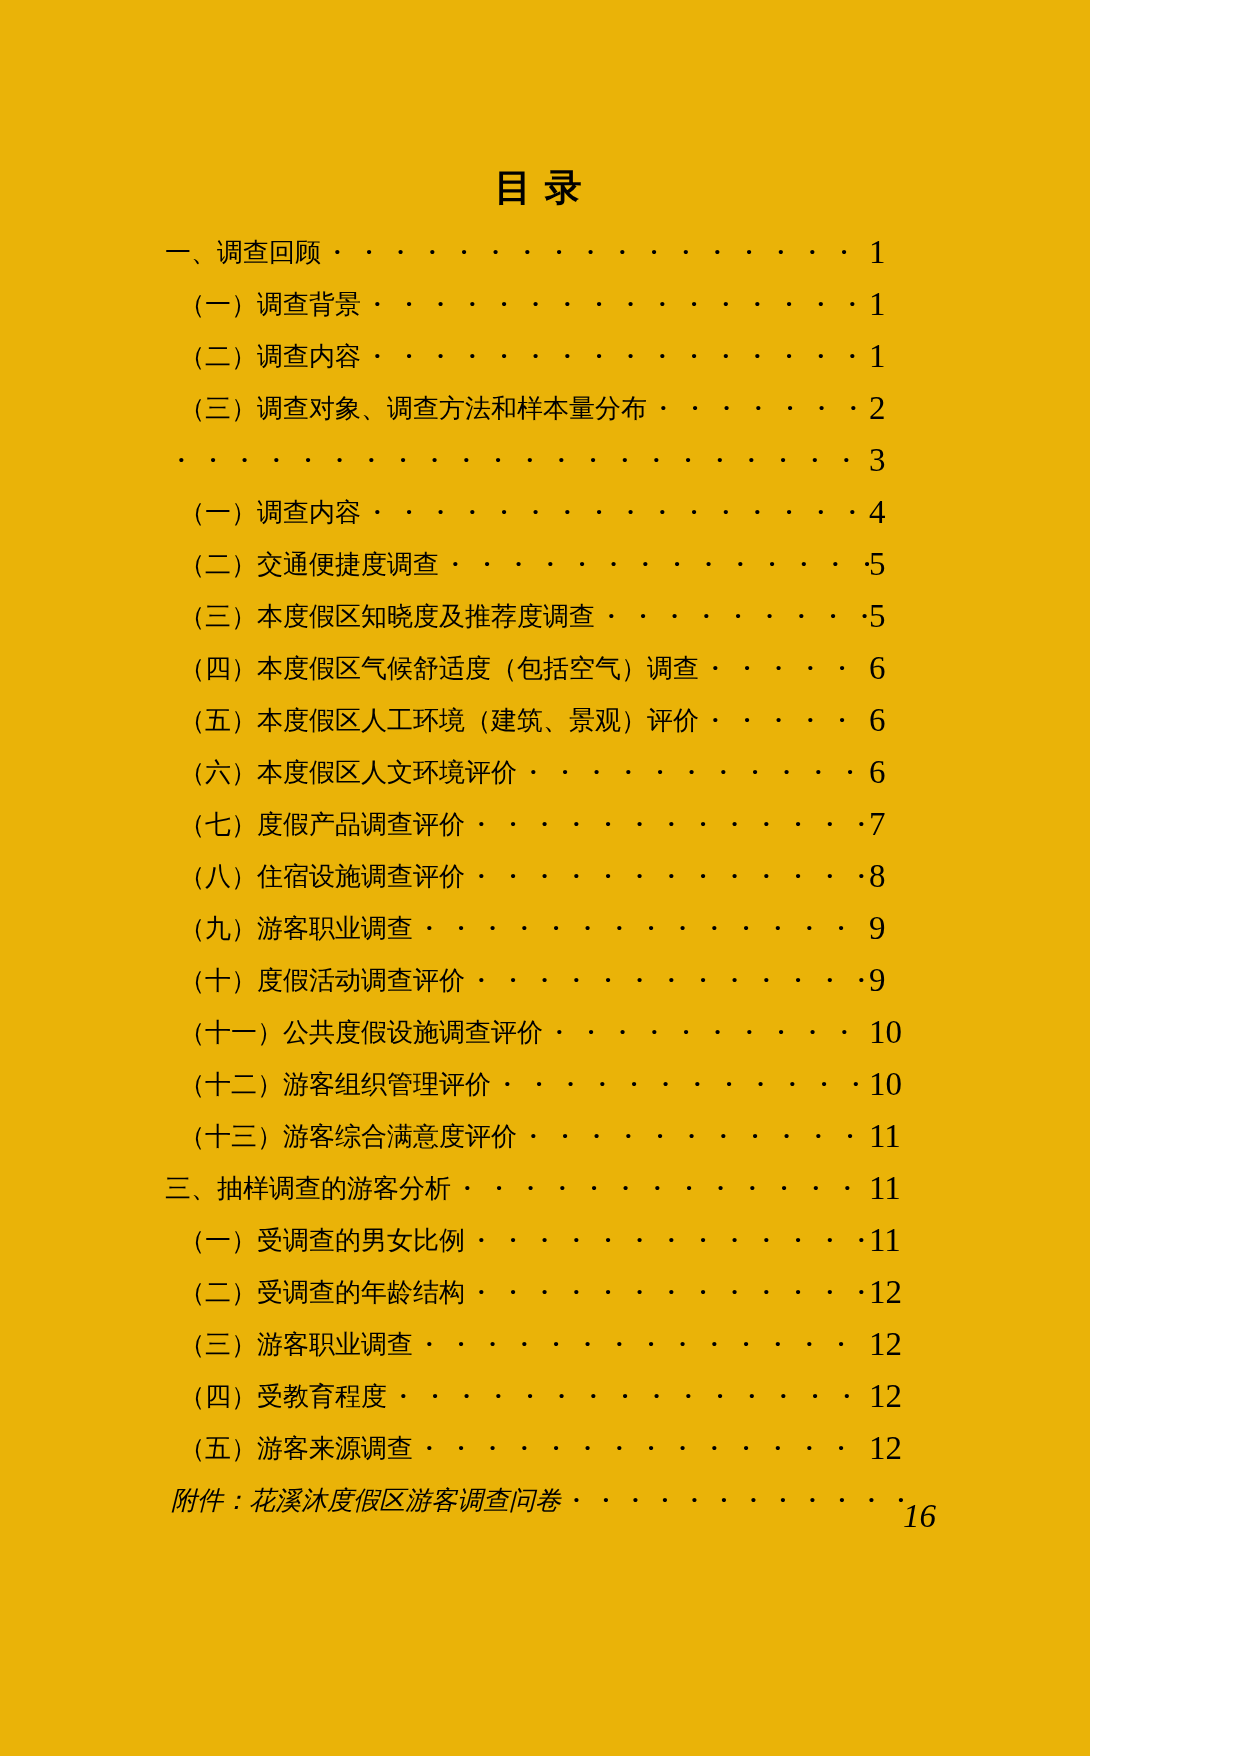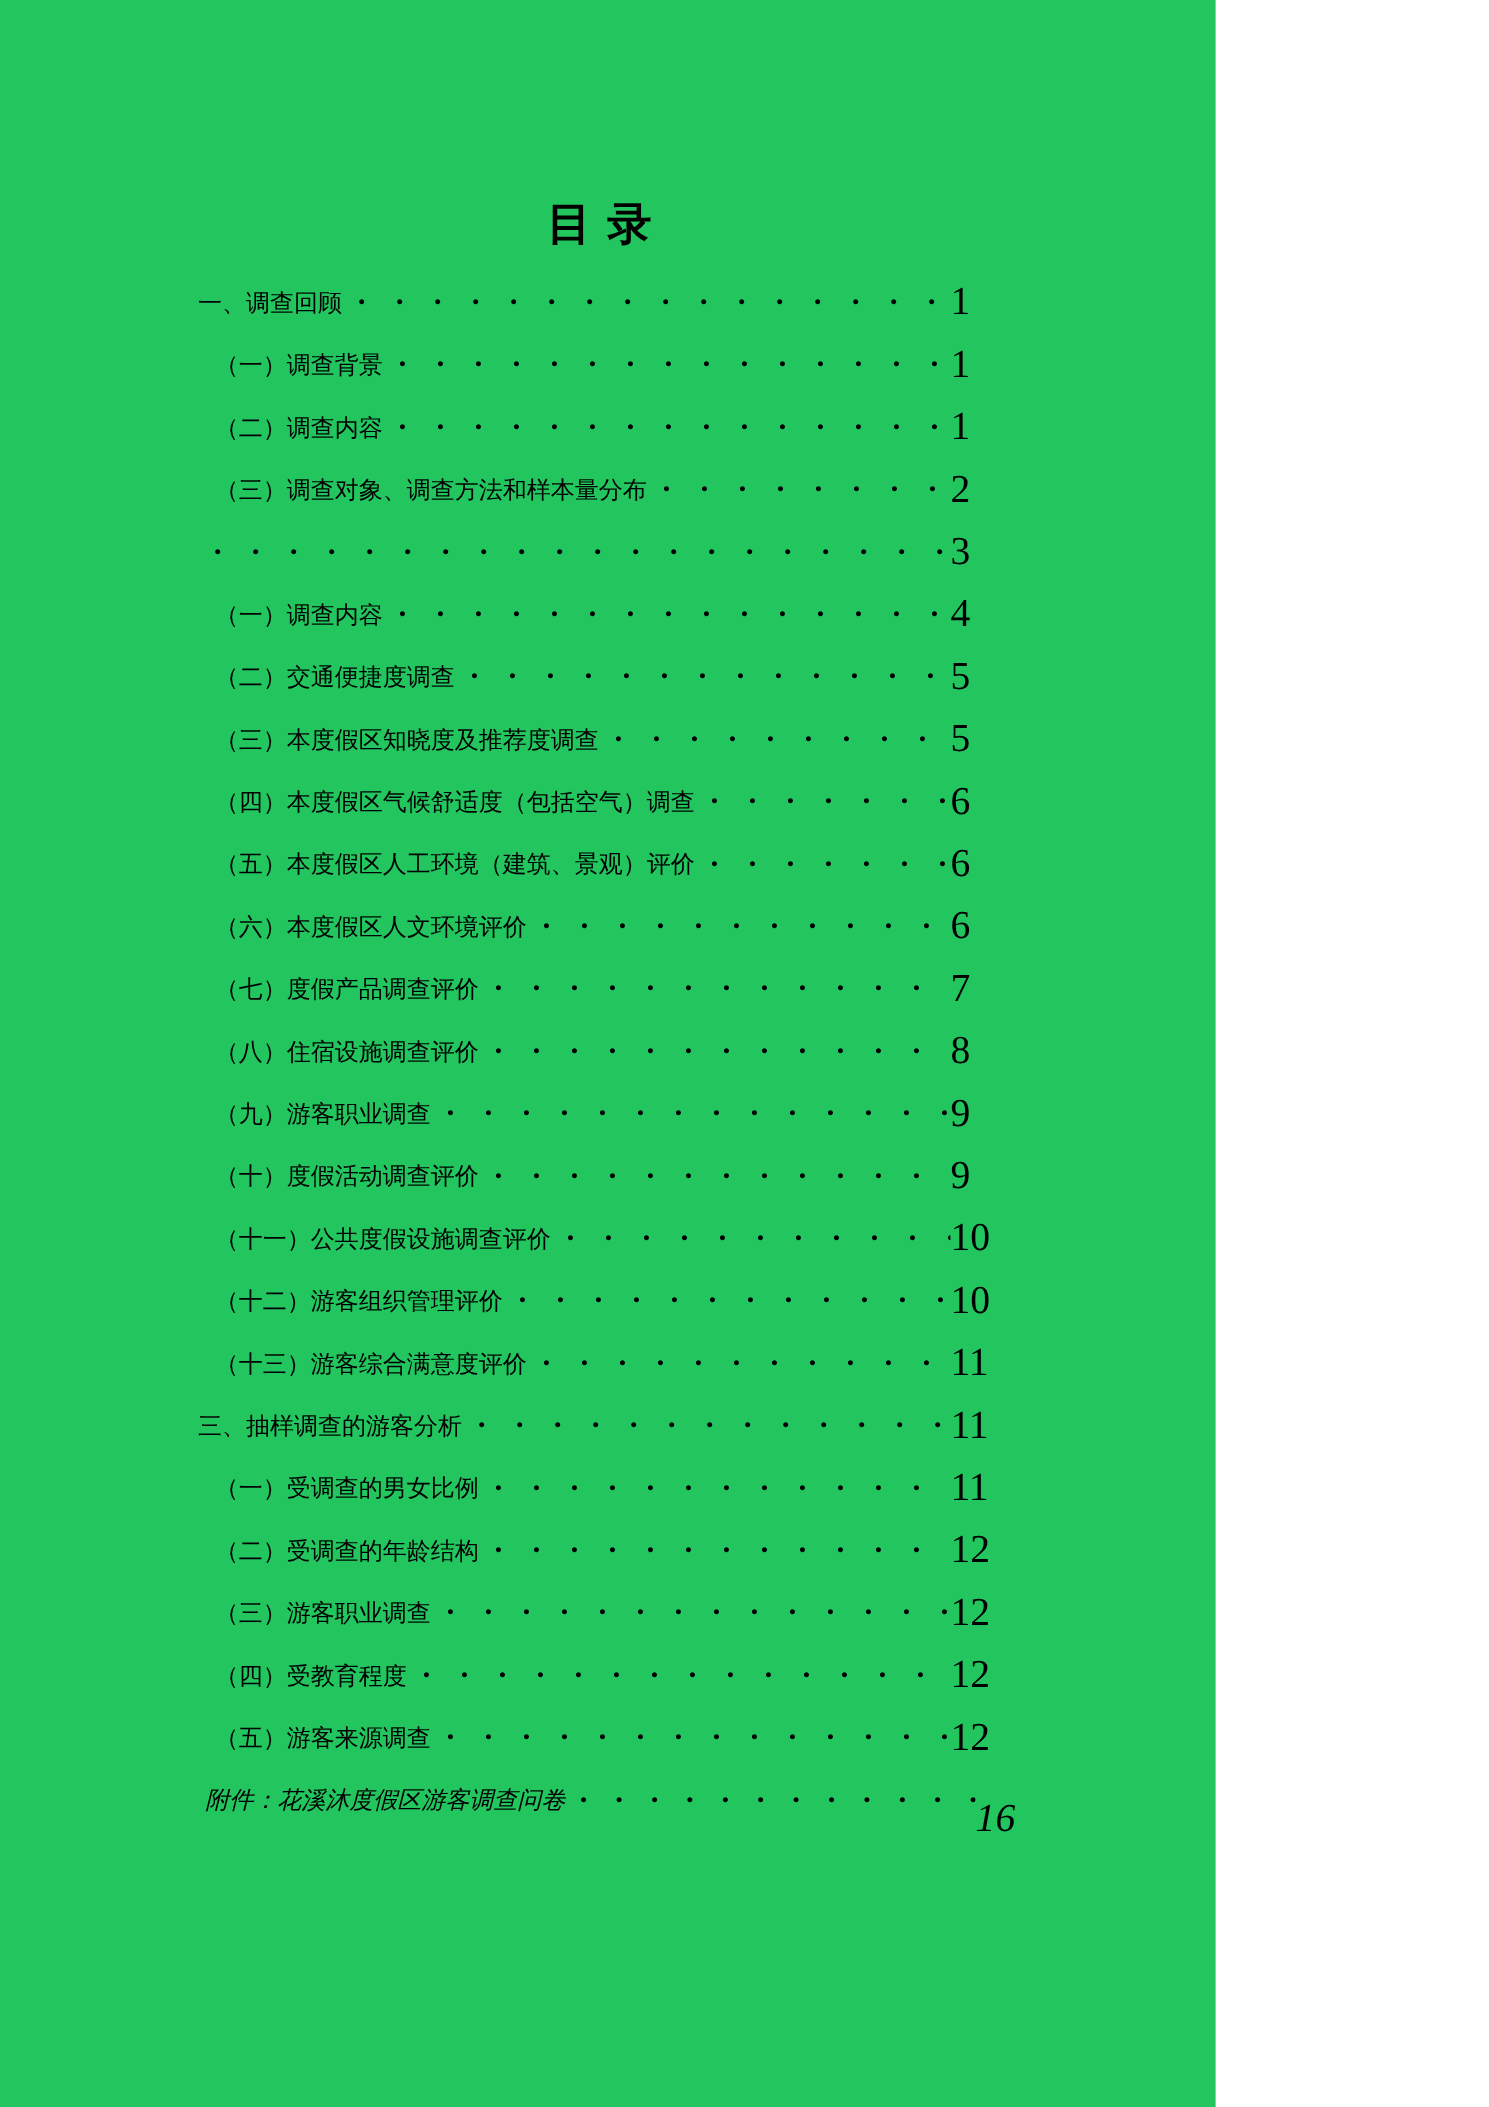--- a/index.html
+++ b/index.html
@@ -9,9 +9,9 @@
   }
   .page {
     position: relative;
-    width: 1013px;
+    width: 1090px;
     height: 1756px;
-    background: #22c55e;
+    background: #eab308;
     color: #000000;
     font-family: "Liberation Serif", "DejaVu Serif", serif;
     box-sizing: border-box;

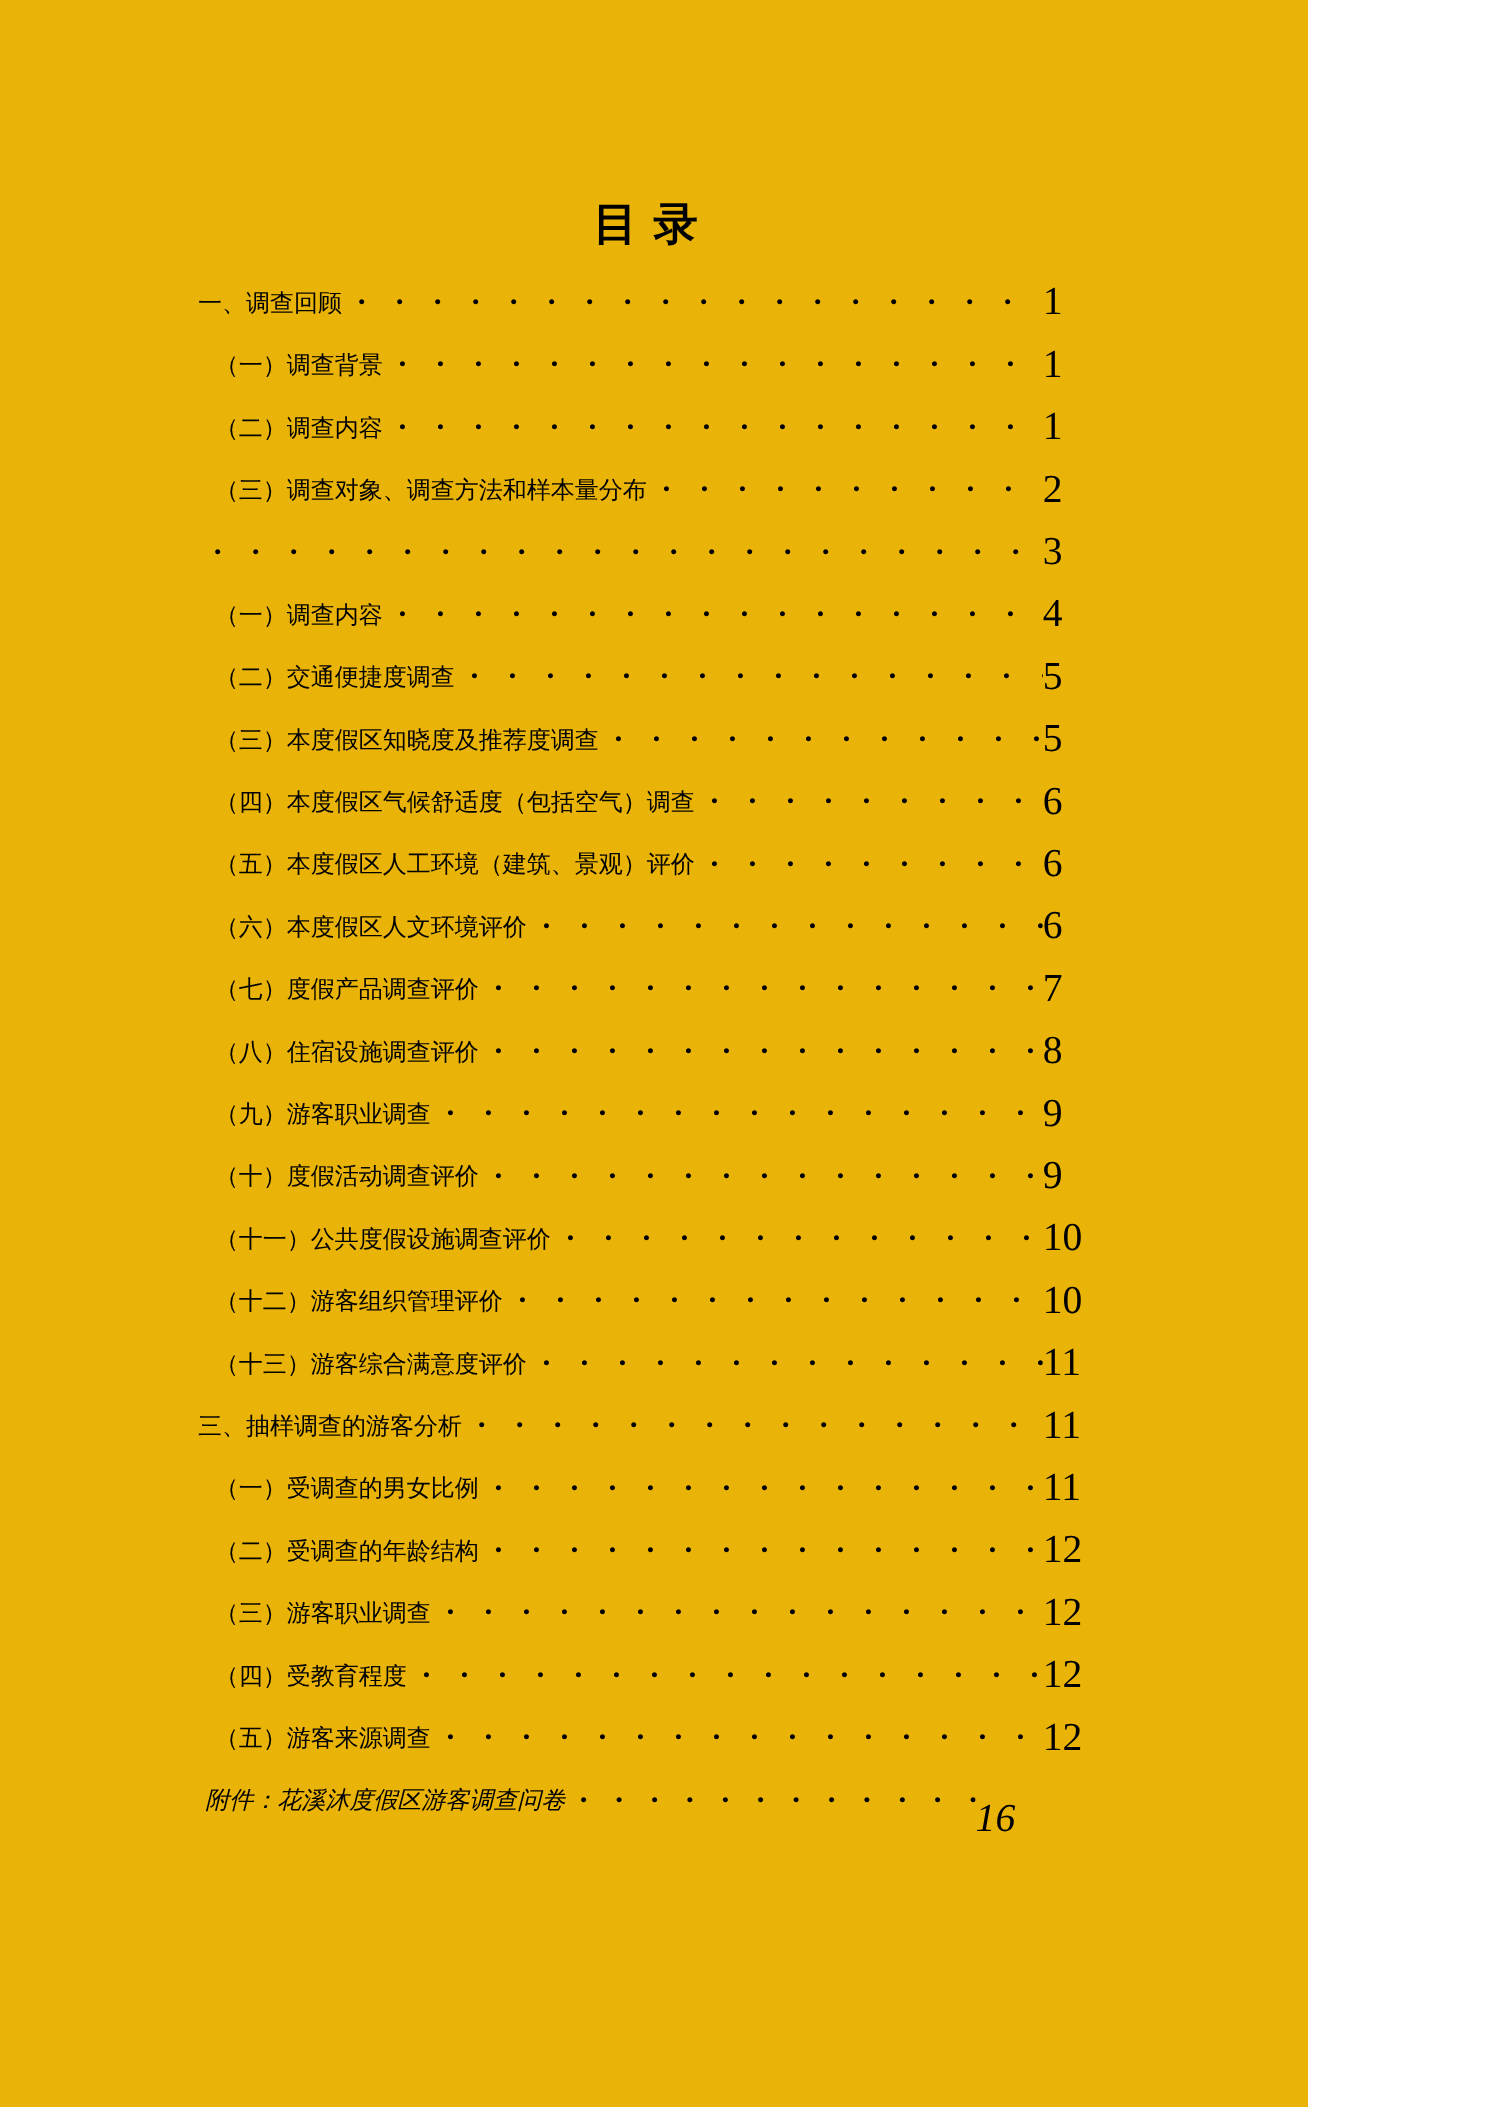--- a/index.html
+++ b/index.html
@@ -37,7 +37,7 @@
     cursor: default;
   }
   .row .label {
-    font-size: 20px;
+    font-size: 26px;
     flex: 0 0 auto;
   }
   .row .dots {

